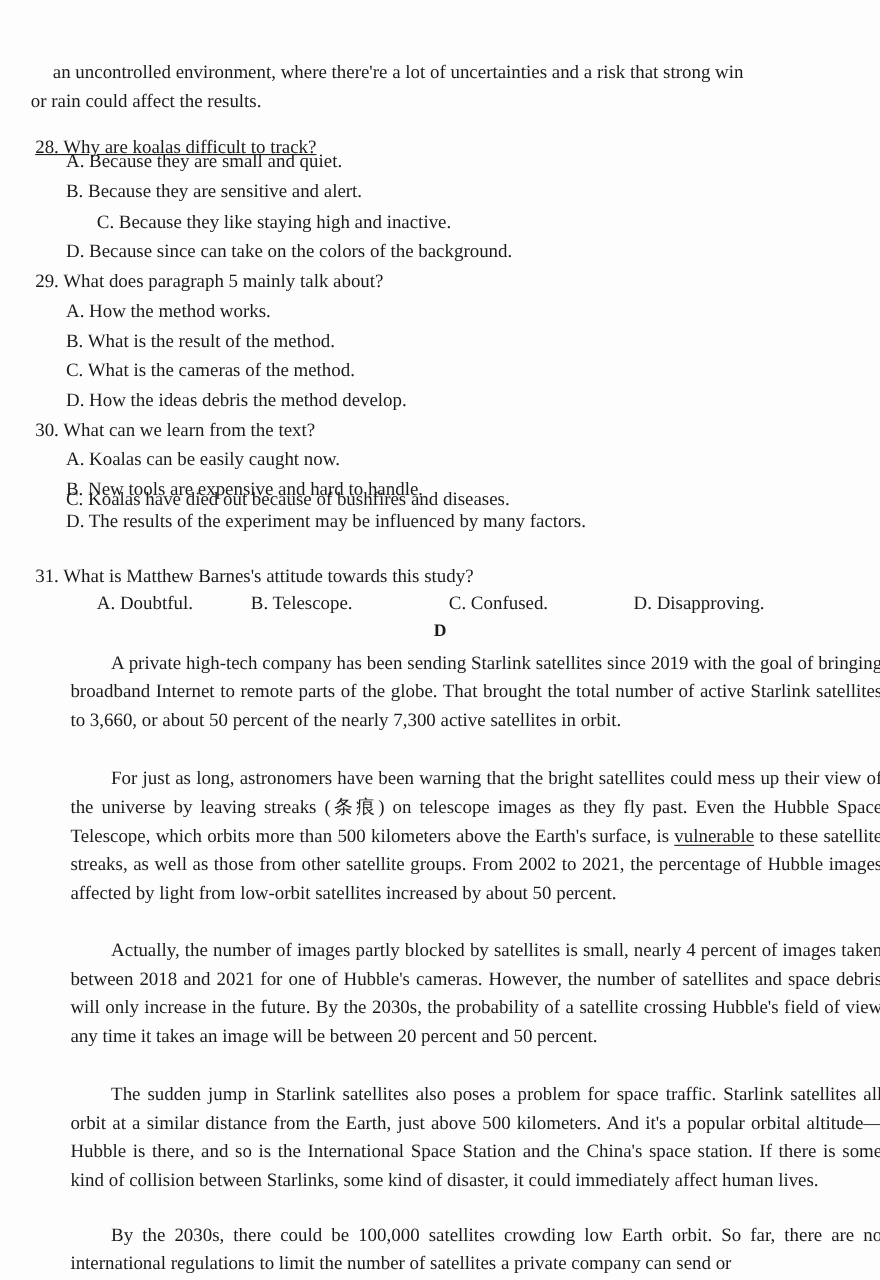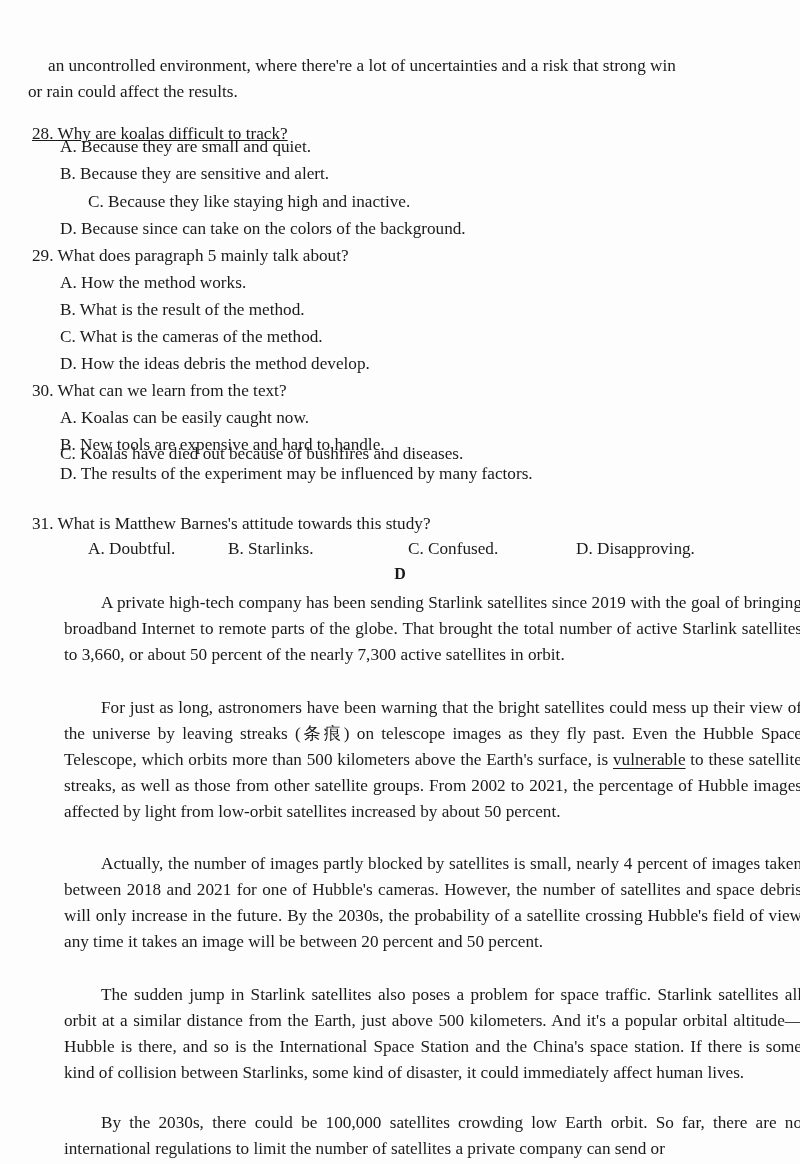--- a/index.html
+++ b/index.html
@@ -50,7 +50,7 @@
   <div class="line q" style="top:514px;">31. What is Matthew Barnes's attitude towards this study?</div>
   <div class="row4">
     <span style="left:0px;margin-left:28px;">A. Doubtful.</span>
-    <span style="left:168px;">B. Starlinks.</span>
+    <span style="left:168px;">B. Telescope.</span>
     <span style="left:348px;text-align:center;">C. Confused.</span>
     <span style="left:516px;">D. Disapproving.</span>
   </div>

